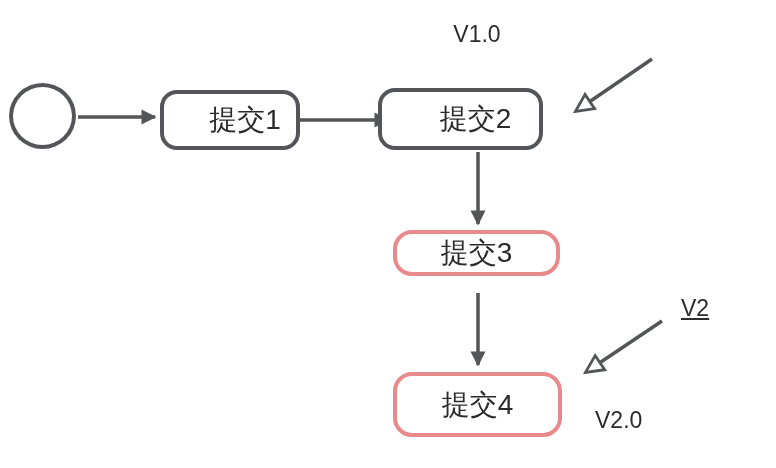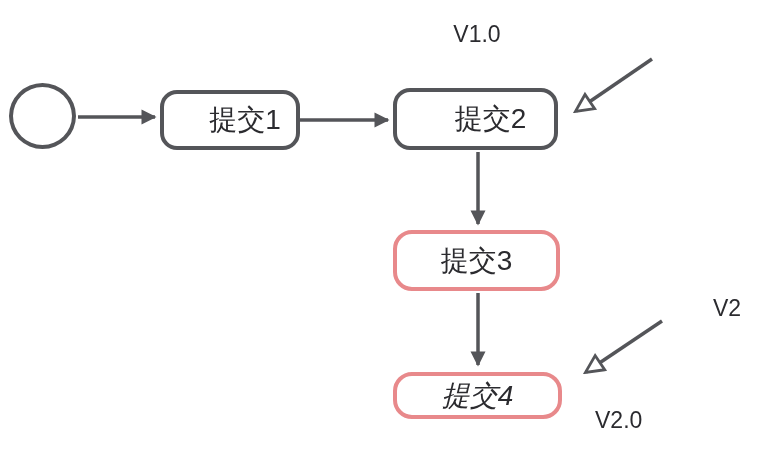--- a/index.html
+++ b/index.html
@@ -31,7 +31,7 @@
   .node.box.gray { border: 4px solid var(--node-border-gray, #545559); padding-left: 30px; }
   .node.box.pink { border: 4px solid var(--node-border-pink, #e8898b); border-radius: 19px; }
   .box.c1 { left: 160px; top: 90px;  width: 140px; height: 60px; }
-  .box.c2 { left: 393px; top: 88px;  width: 165px; height: 62px; }
+  .box.c2 { left: 378px; top: 88px;  width: 165px; height: 62px; }
   .box.c3 { left: 393px; top: 230px; width: 167px; height: 61px; }
   .box.c4 { left: 393px; top: 372px; width: 169px; height: 47px; font-style: italic; }
   .lbl {

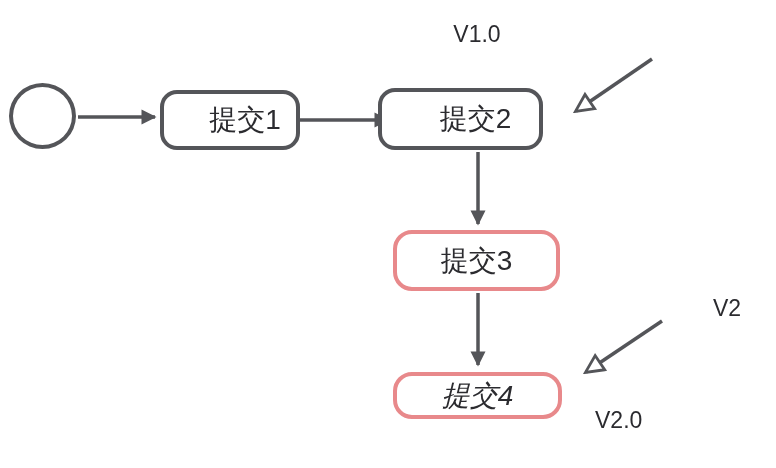--- a/index.html
+++ b/index.html
@@ -32,7 +32,7 @@
   .node.box.pink { border: 4px solid var(--node-border-pink, #e8898b); border-radius: 19px; }
   .box.c1 { left: 160px; top: 90px;  width: 140px; height: 60px; }
   .box.c2 { left: 378px; top: 88px;  width: 165px; height: 62px; }
-  .box.c3 { left: 393px; top: 230px; width: 167px; height: 61px; }
+  .box.c3 { left: 393px; top: 230px; width: 167px; height: 46px; }
   .box.c4 { left: 393px; top: 372px; width: 169px; height: 47px; font-style: italic; }
   .lbl {
     position: absolute;

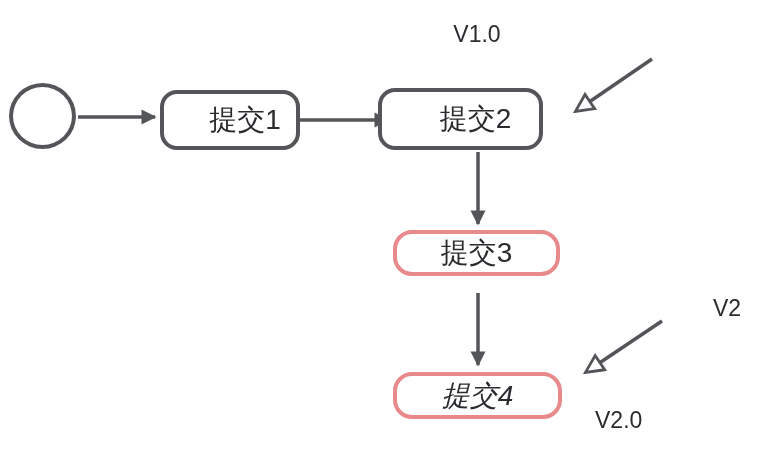--- a/index.html
+++ b/index.html
@@ -42,7 +42,7 @@
   }
   .lbl.v1     { left: 427px; top: 21px;  width: 100px; text-align: center; }
   .lbl.master { left: 666px; top: 32px; }
-  .lbl.v2     { left: 713px; top: 295px; }
+  .lbl.v2     { left: 681px; top: 295px; text-decoration: underline; }
   .lbl.v20    { left: 595px; top: 407px; }
   svg line { stroke: var(--arrow, #545559); stroke-width: 3.5px; }
 </style>

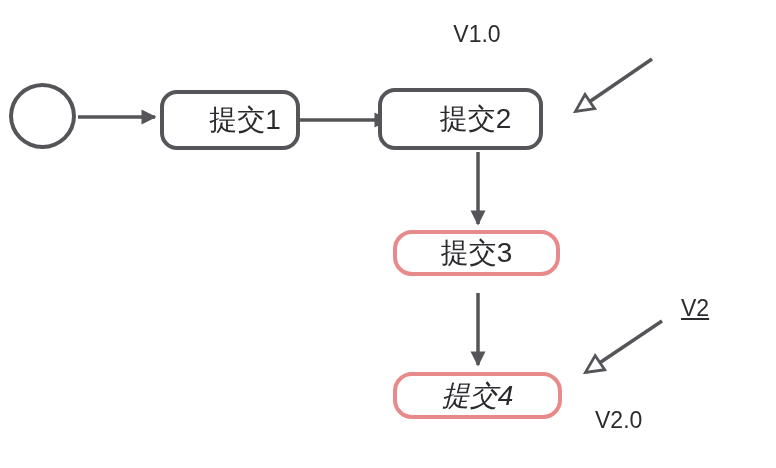--- a/index.html
+++ b/index.html
@@ -33,7 +33,7 @@
   .box.c1 { left: 160px; top: 90px;  width: 140px; height: 60px; }
   .box.c2 { left: 378px; top: 88px;  width: 165px; height: 62px; }
   .box.c3 { left: 393px; top: 230px; width: 167px; height: 46px; }
-  .box.c4 { left: 393px; top: 372px; width: 169px; height: 47px; font-style: italic; }
+  .box.c4 { left: 393px; top: 372px; width: 169px; height: 65px; }
   .lbl {
     position: absolute;
     font-size: 23px;

